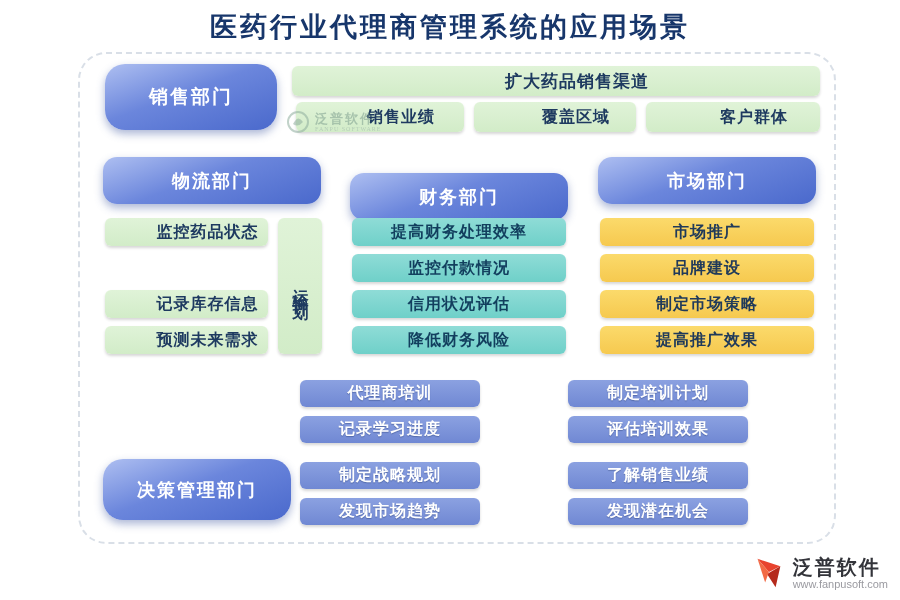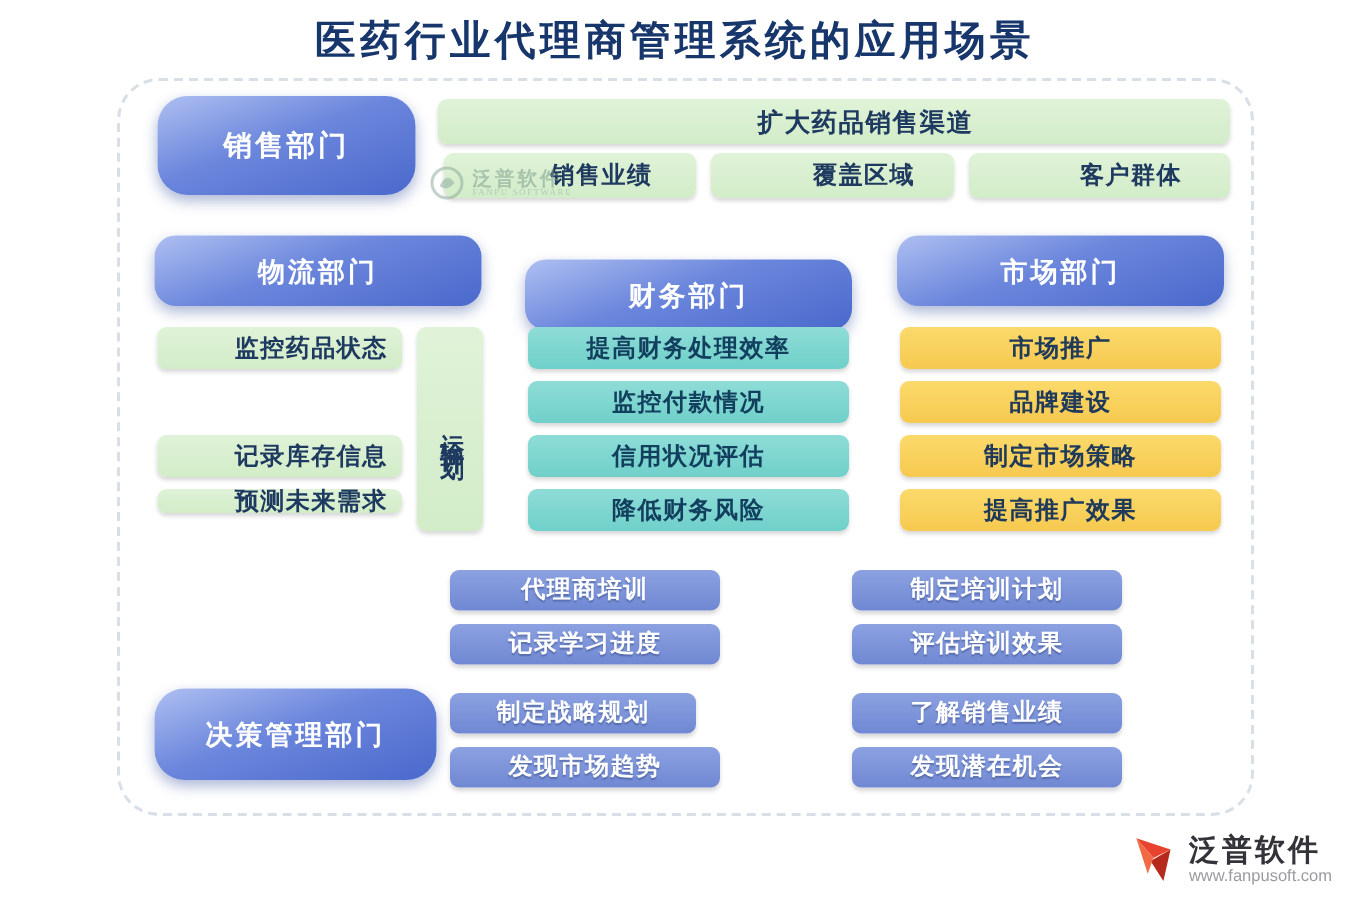--- a/index.html
+++ b/index.html
@@ -97,7 +97,7 @@
   <div class="hdr" style="left:103px; top:157px; width:218px; height:47px;">物流部门</div>
   <div class="item green" style="left:105px; top:218px; width:163px; height:28px;">监控药品状态</div>
   <div class="item green" style="left:105px; top:290px; width:163px; height:28px;">记录库存信息</div>
-  <div class="item green" style="left:105px; top:326px; width:163px; height:16px;">预测未来需求</div>
+  <div class="item green" style="left:105px; top:326px; width:163px; height:28px;">预测未来需求</div>
   <div class="vertbox" style="left:278px; top:218px; width:44px; height:136px;">
     <span>运输计划</span>
   </div>

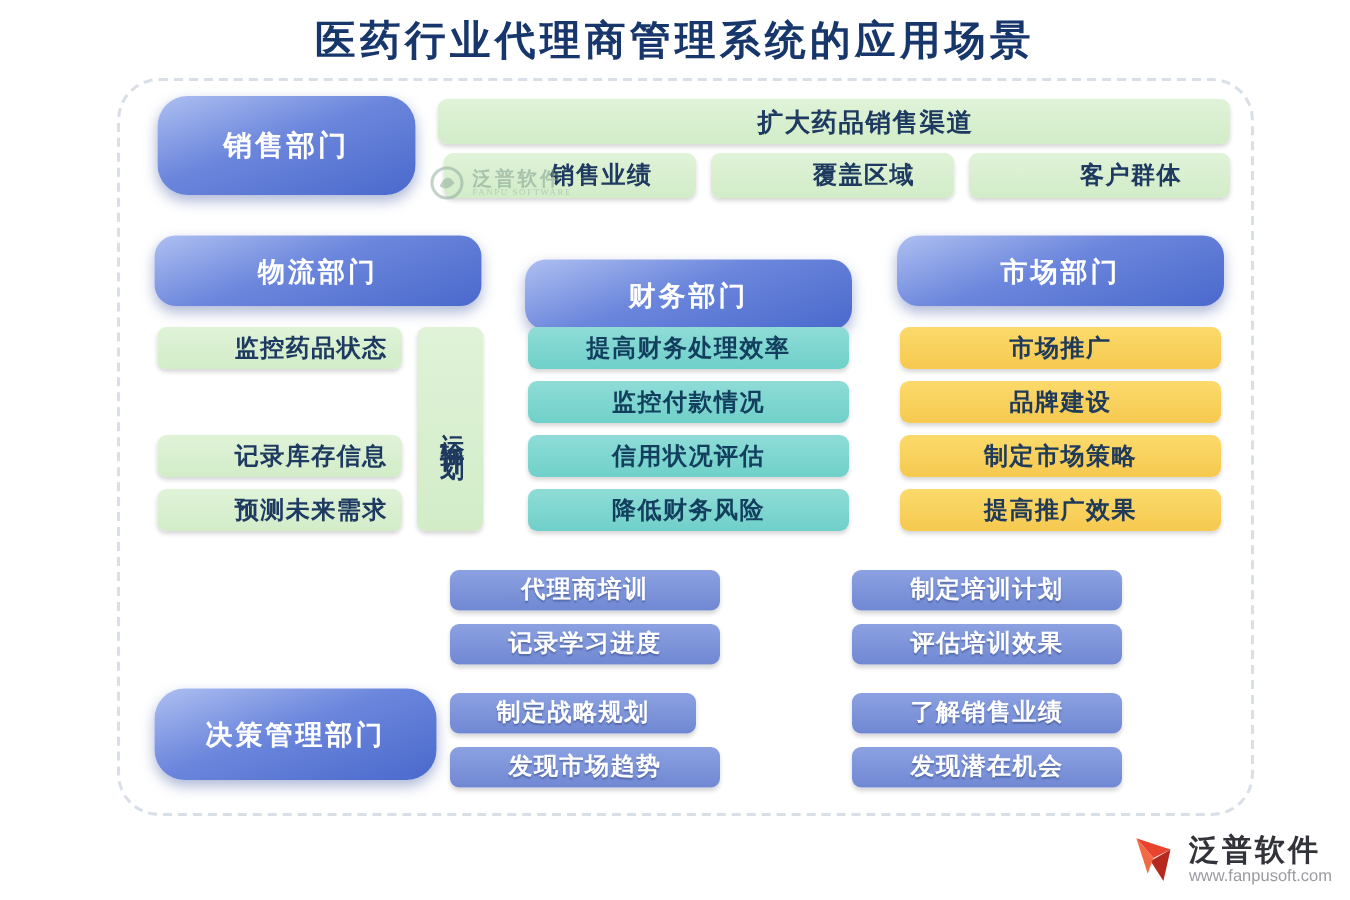--- a/index.html
+++ b/index.html
@@ -120,7 +120,7 @@
   <div class="item blue" style="left:568px; top:416px; width:180px; height:27px;">评估培训效果</div>
 
   <div class="btn" style="left:103px; top:459px; width:188px; height:61px; font-size:18px;">决策管理部门</div>
-  <div class="item blue" style="left:300px; top:462px; width:164px; height:27px;">制定战略规划</div>
+  <div class="item blue" style="left:300px; top:462px; width:180px; height:27px;">制定战略规划</div>
   <div class="item blue" style="left:568px; top:462px; width:180px; height:27px;">了解销售业绩</div>
   <div class="item blue" style="left:300px; top:498px; width:180px; height:27px;">发现市场趋势</div>
   <div class="item blue" style="left:568px; top:498px; width:180px; height:27px;">发现潜在机会</div>

